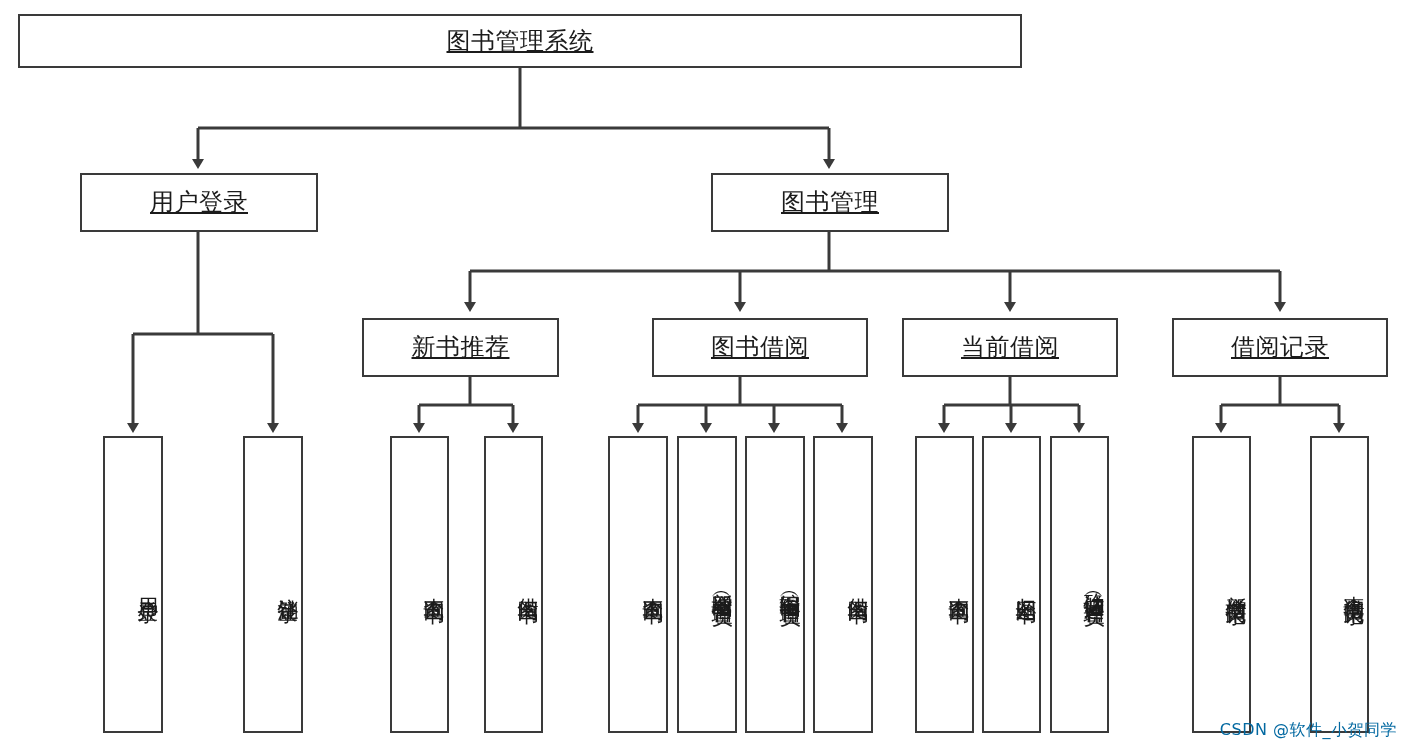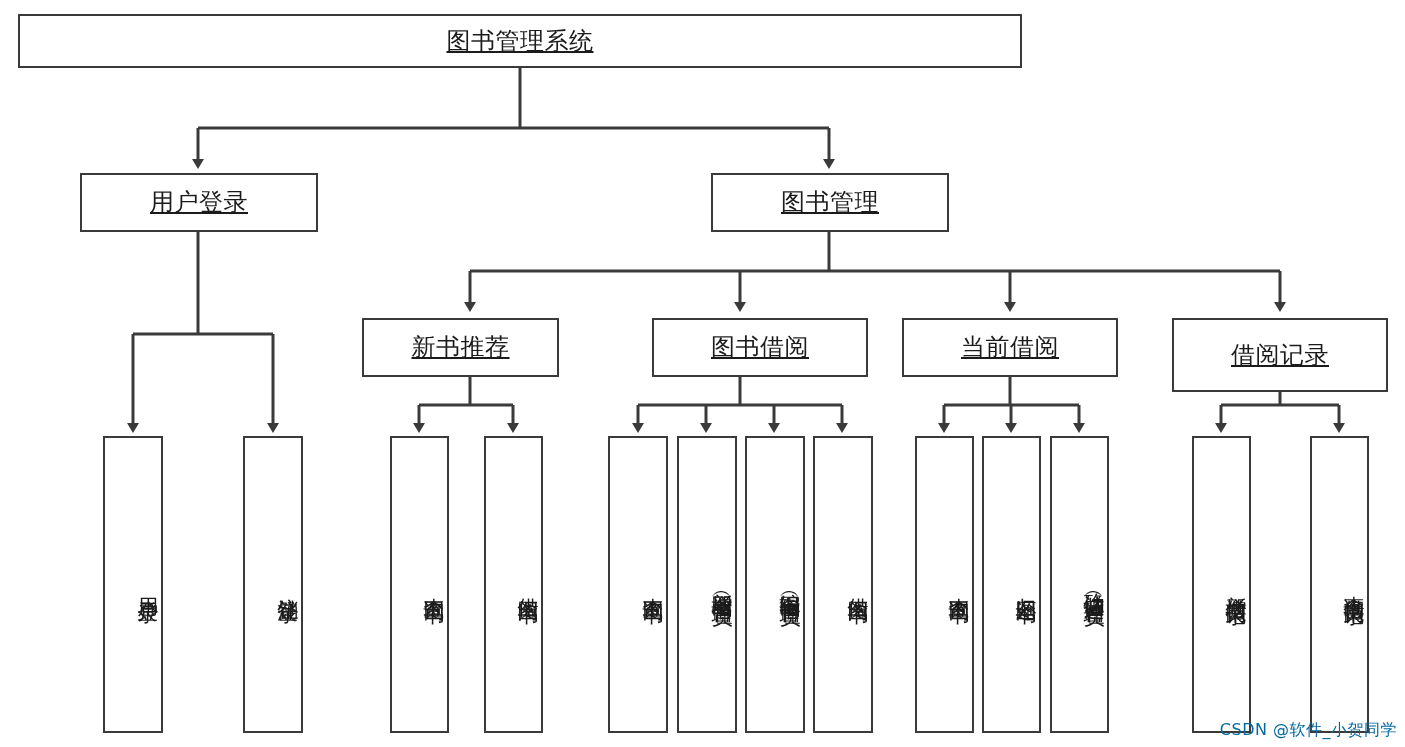--- a/index.html
+++ b/index.html
@@ -143,7 +143,7 @@
   <div class="node horiz" style="left:902px; top:318px; width:216px; height:59px;text-align:center;">
     <span>当前借阅</span>
   </div>
-  <div class="node horiz" style="left:1172px; top:318px; width:216px; height:74px;">
+  <div class="node horiz" style="left:1172px; top:318px; width:216px; height:59px;">
     <span>借阅记录</span>
   </div>
 

